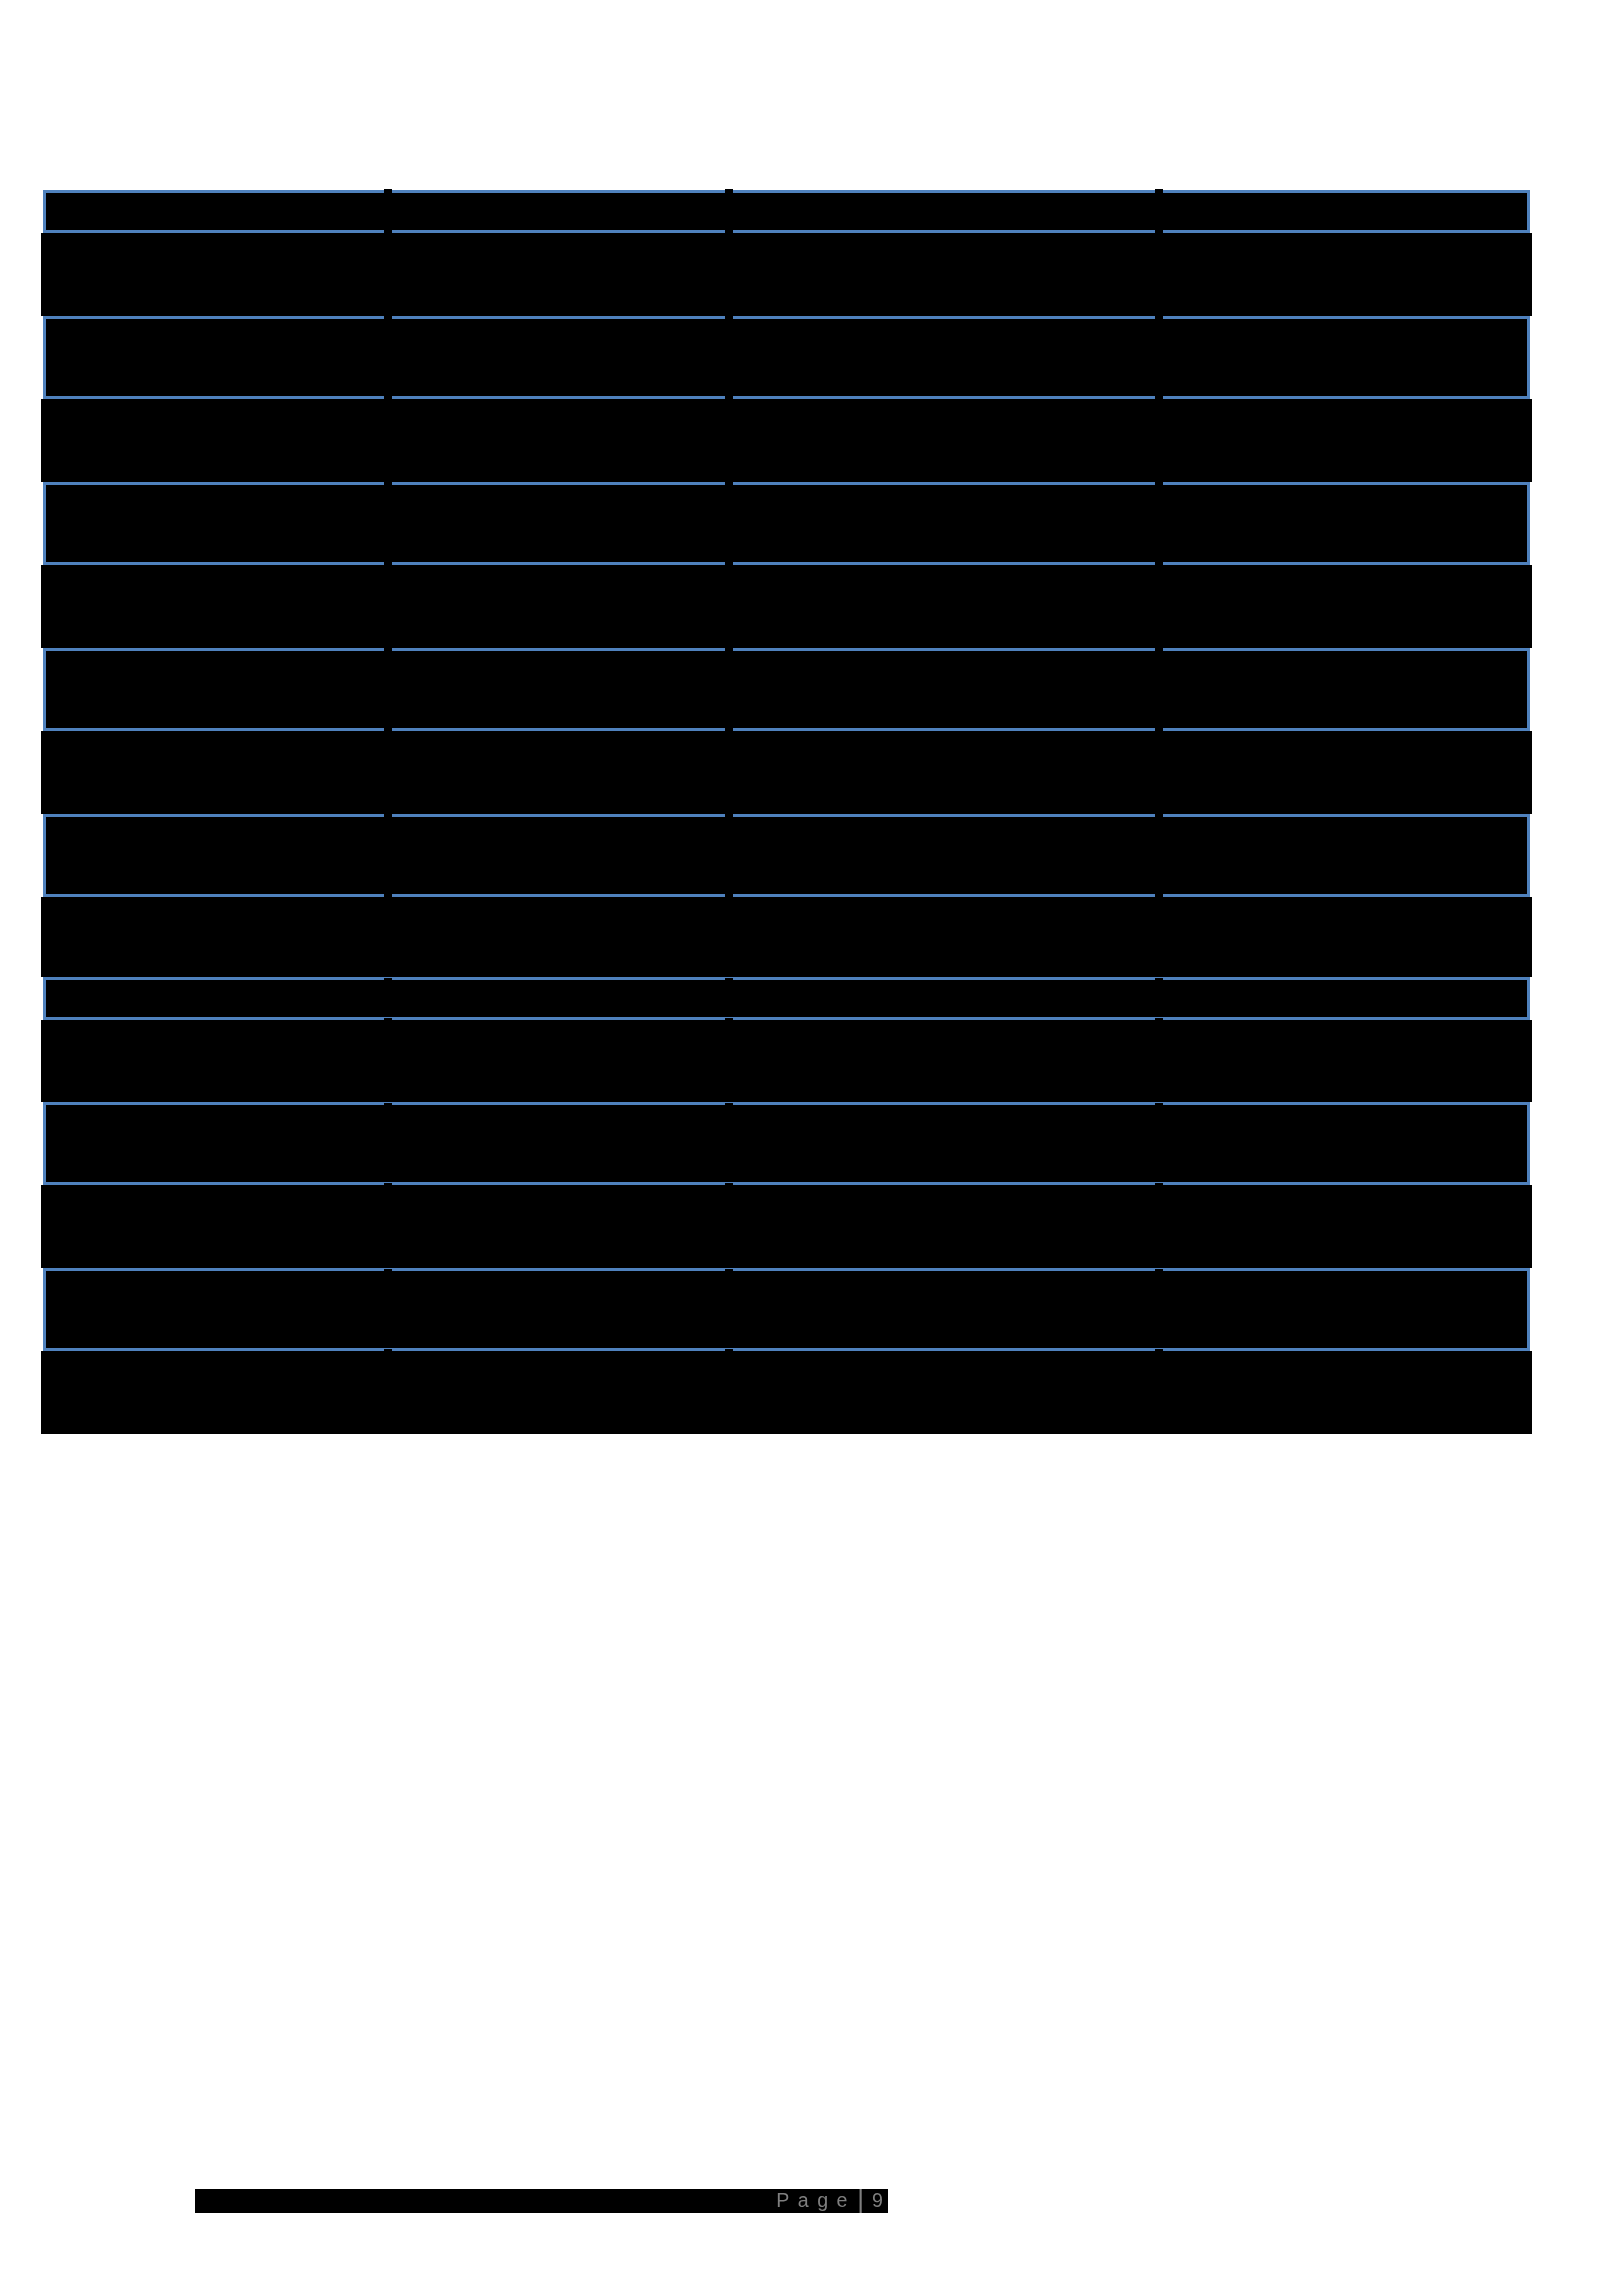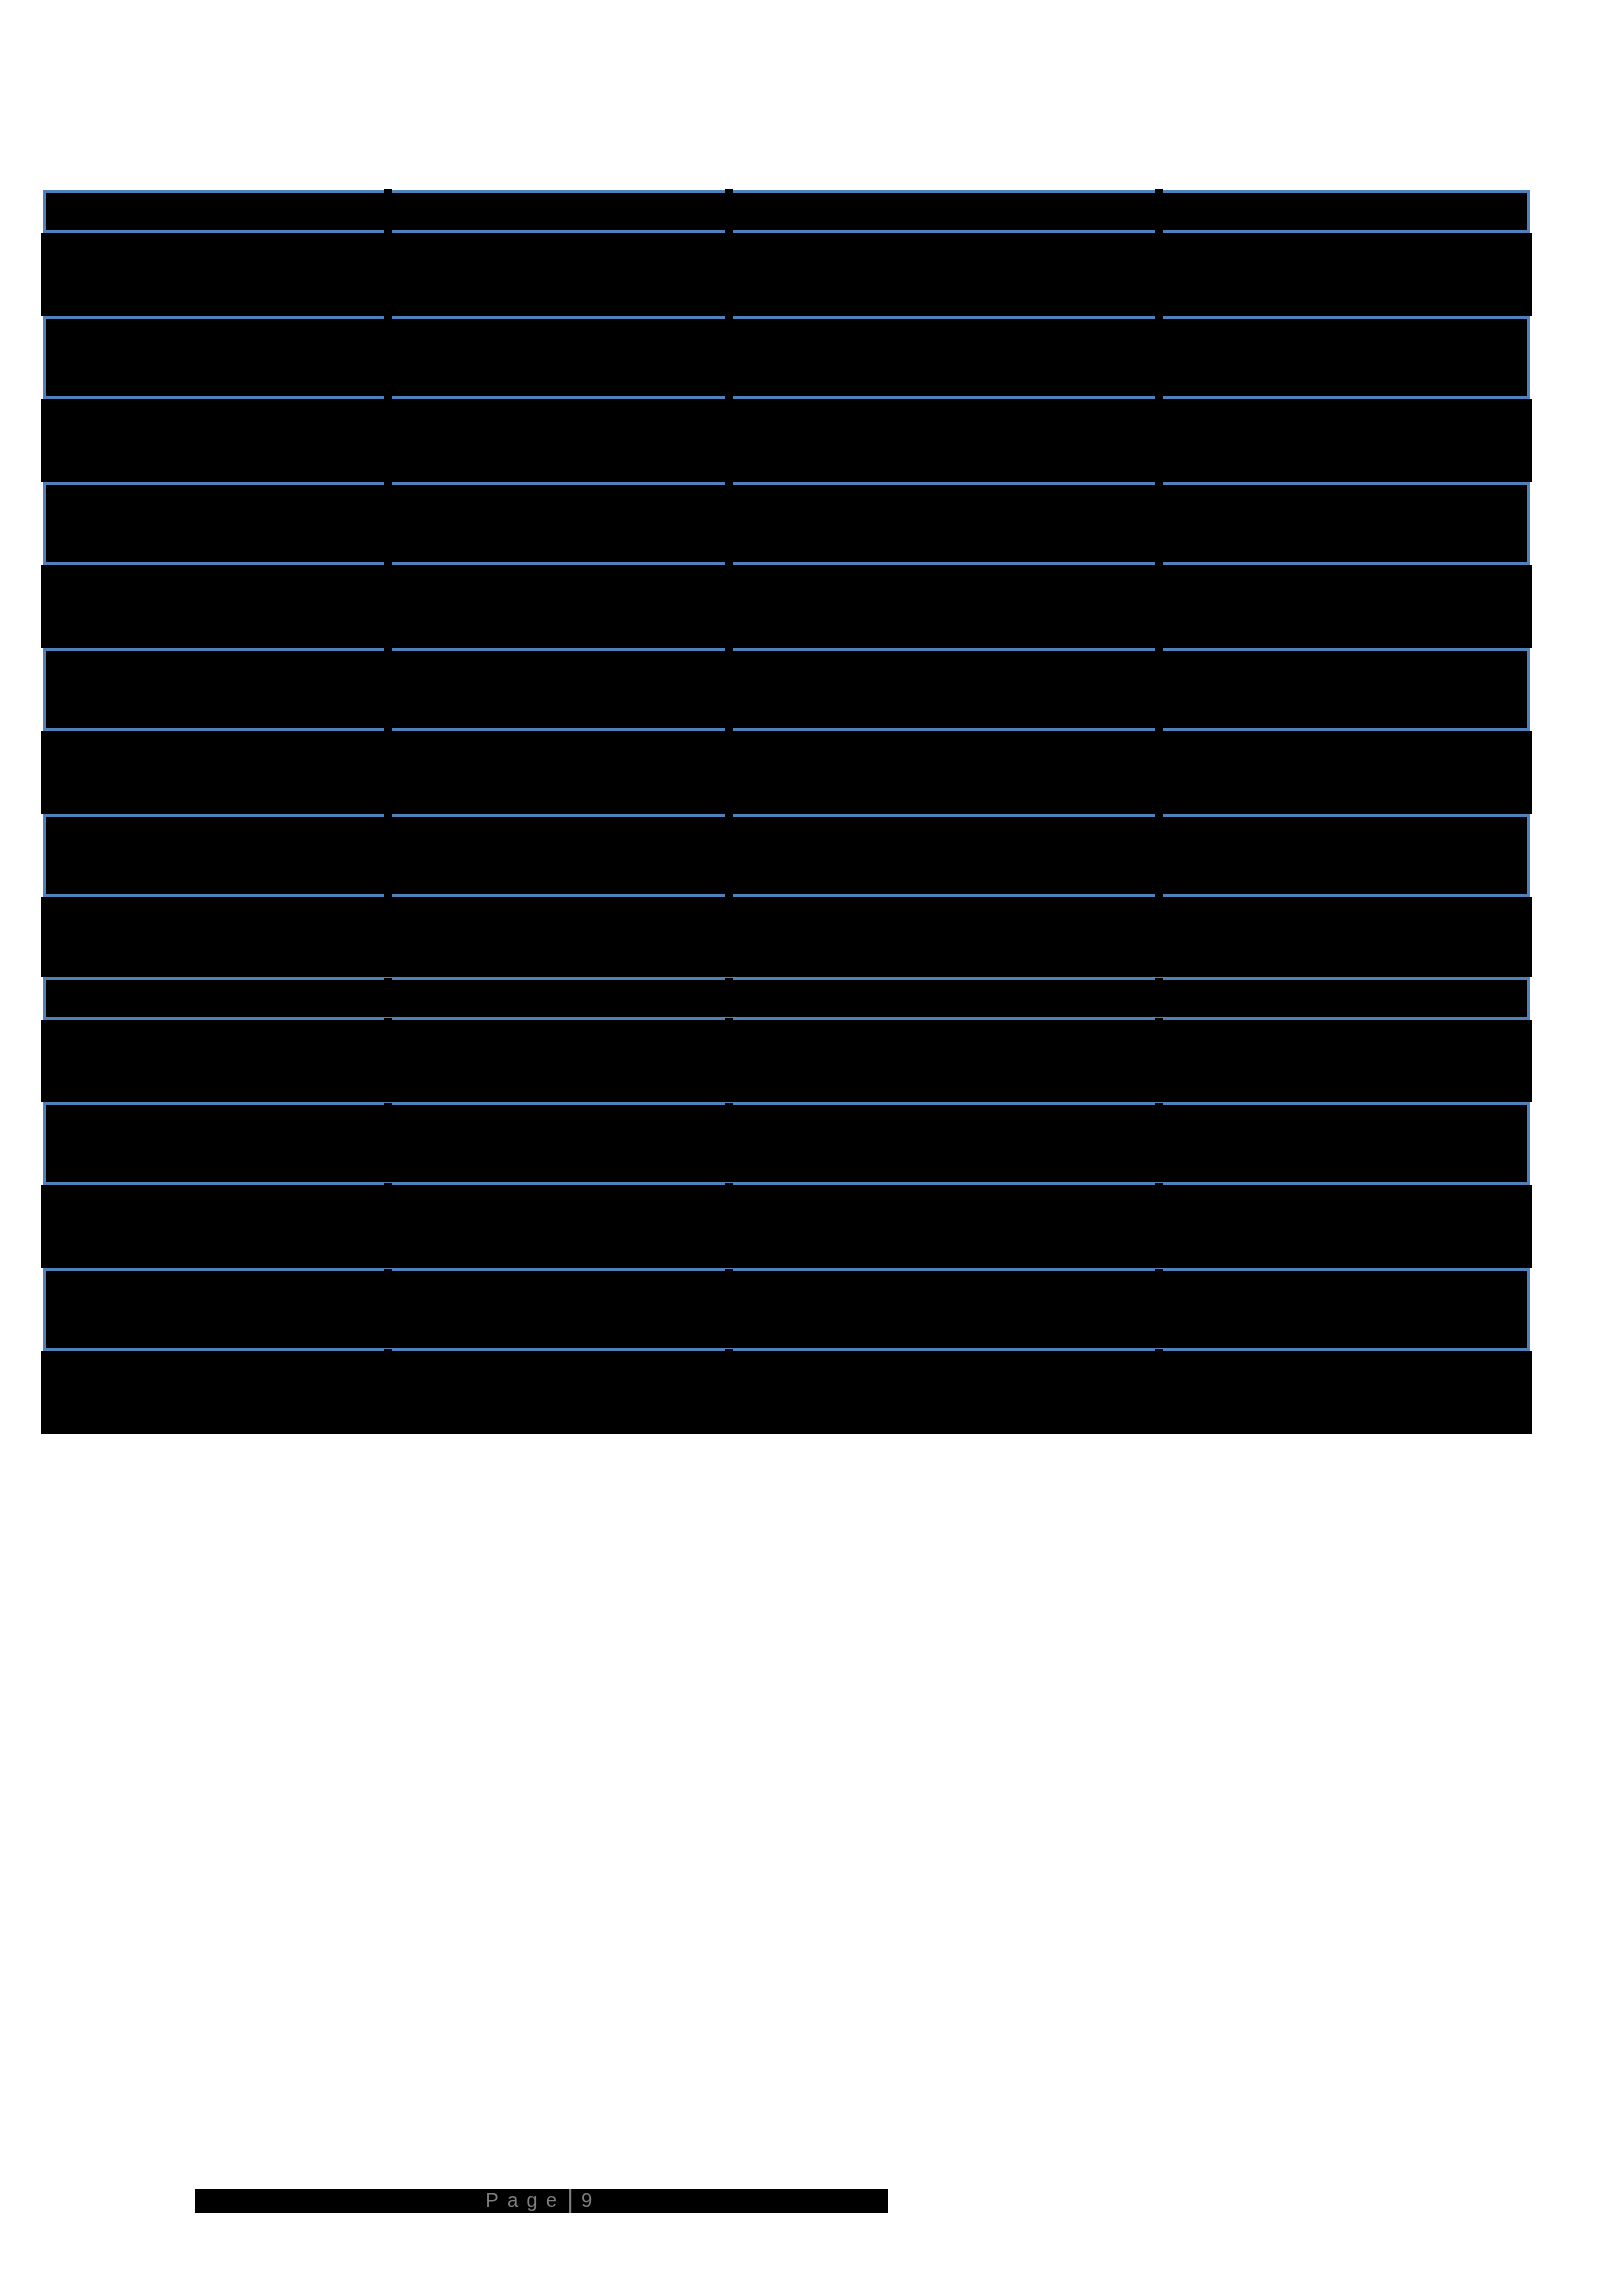--- a/index.html
+++ b/index.html
@@ -47,7 +47,7 @@
     background: #000000;
     display: flex;
     align-items: center;
-    justify-content: center;
+    justify-content: flex-end;
     padding-right: 3.9px;
     font-size: 19.6px;
     line-height: 1;

